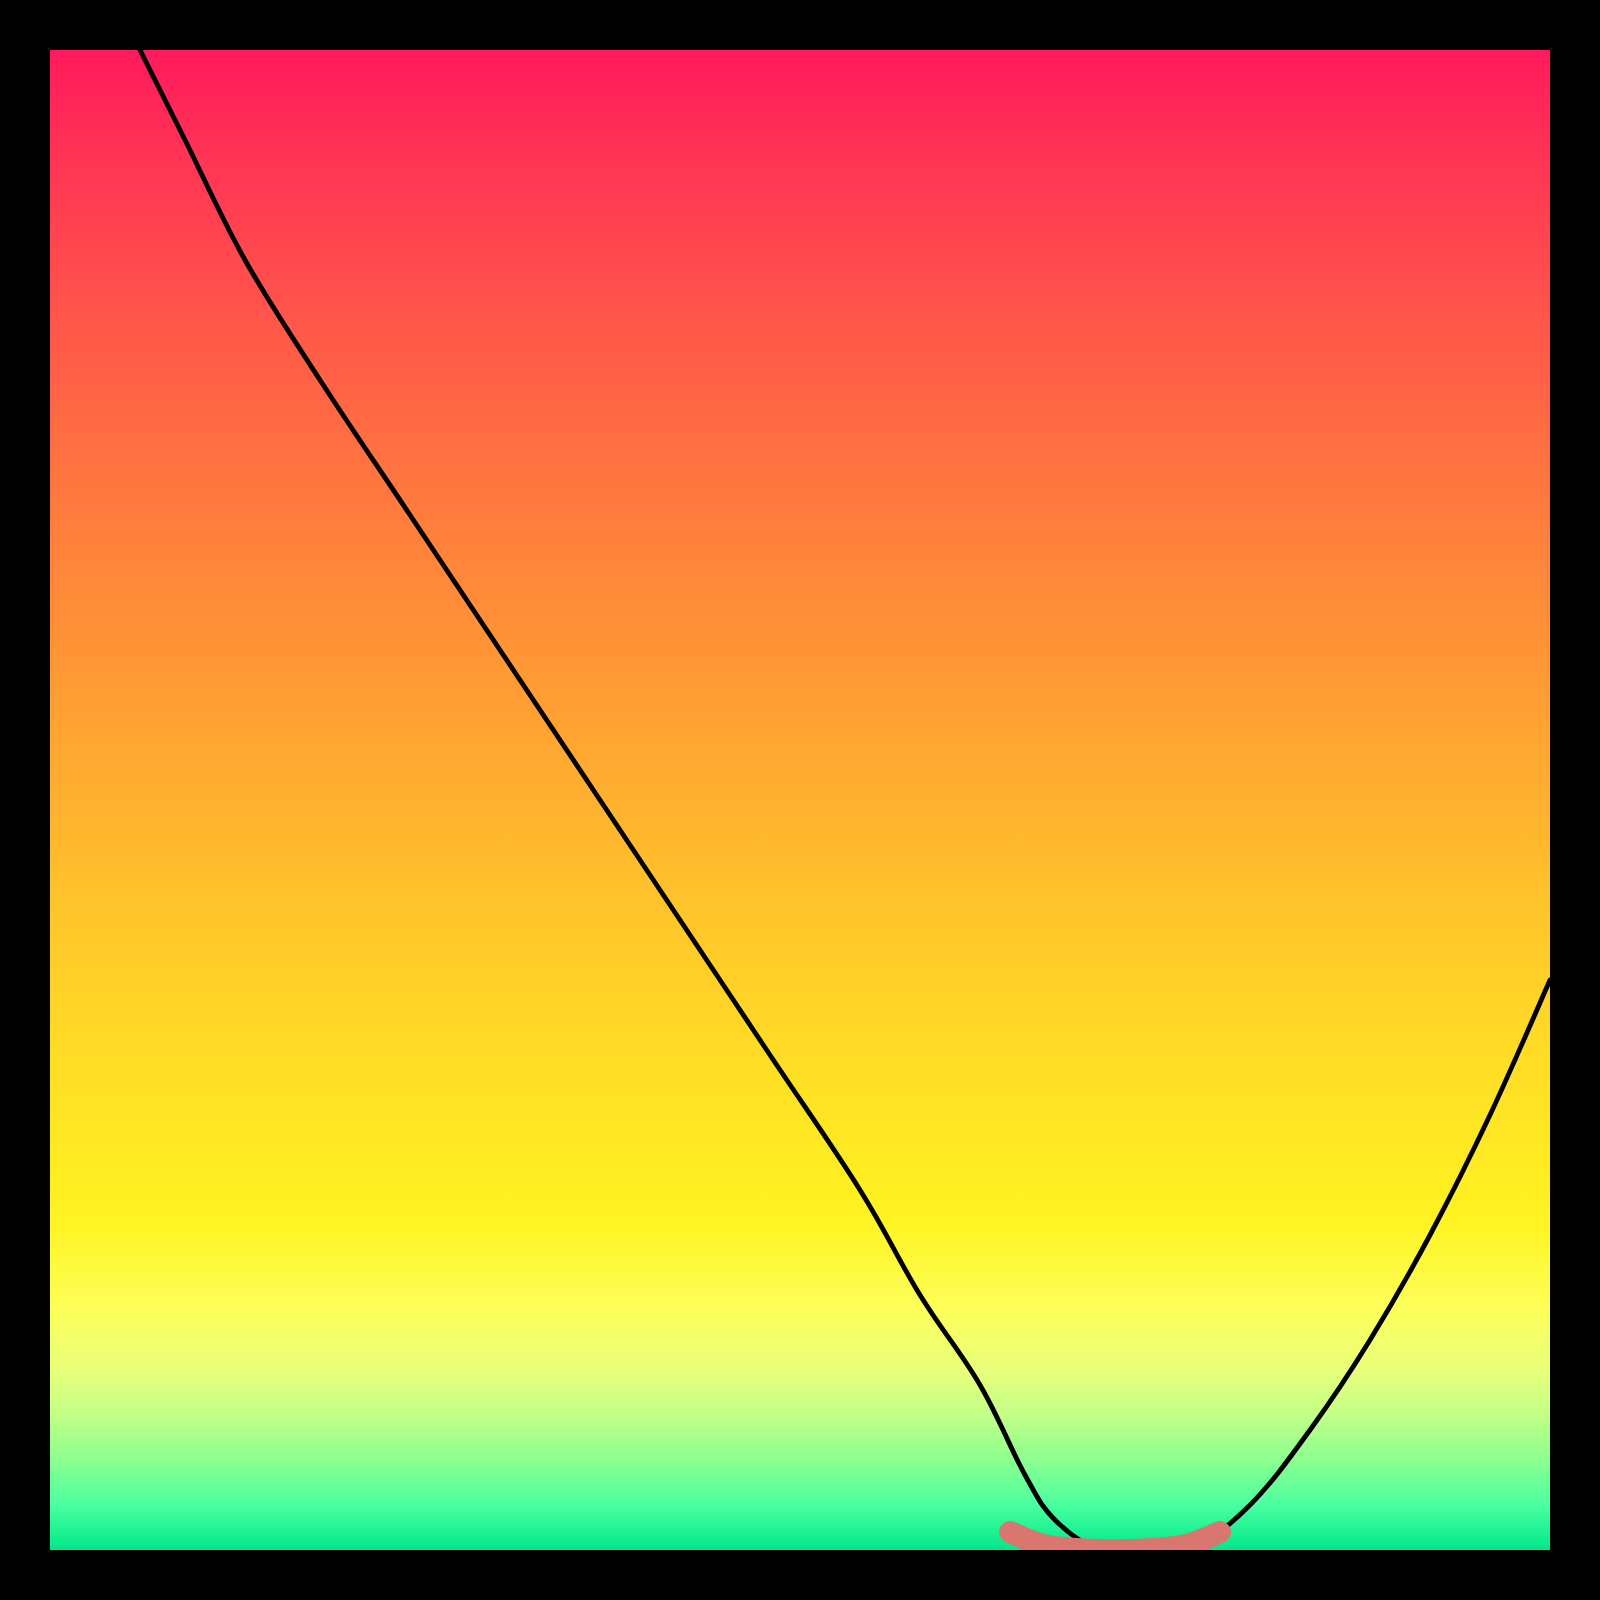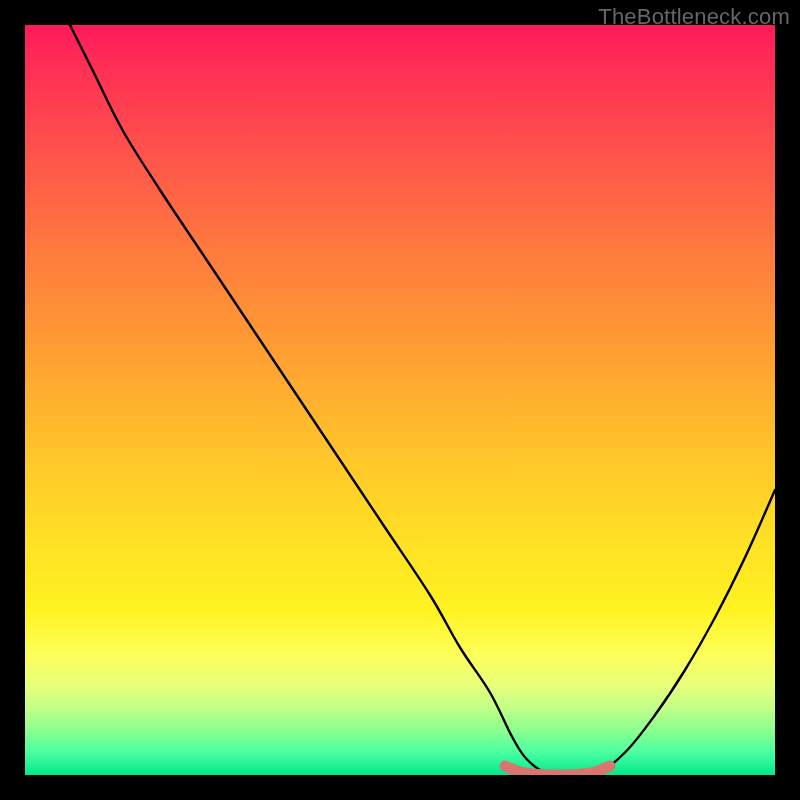--- a/index.html
+++ b/index.html
@@ -67,7 +67,6 @@
 
 <div class="frame">
 
-  <div class="watermark">TheBottleneck.com</div>
 
   <div class="plot-area">
     <div class="gradient"></div>

